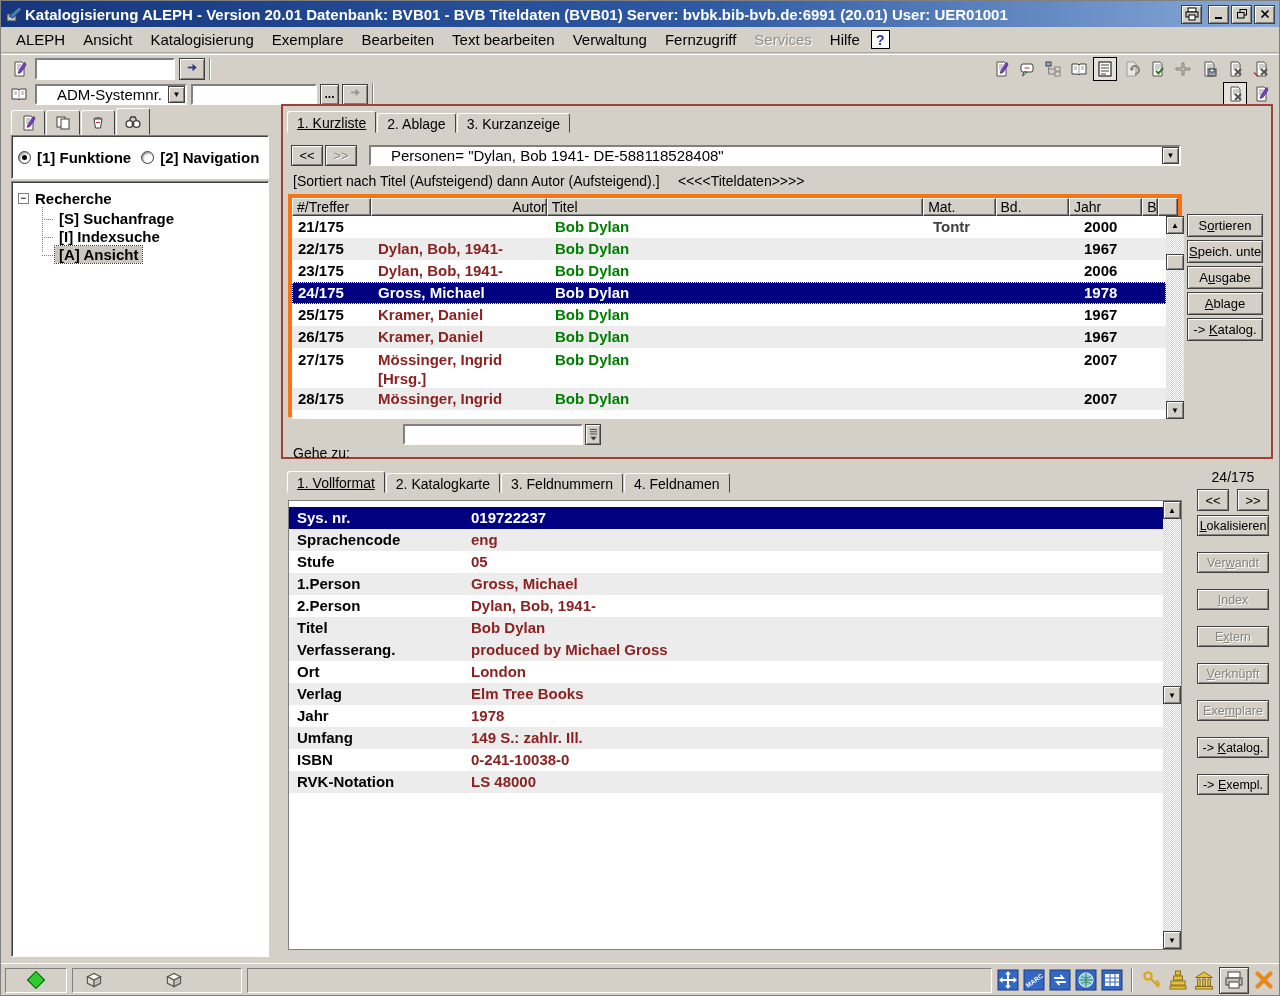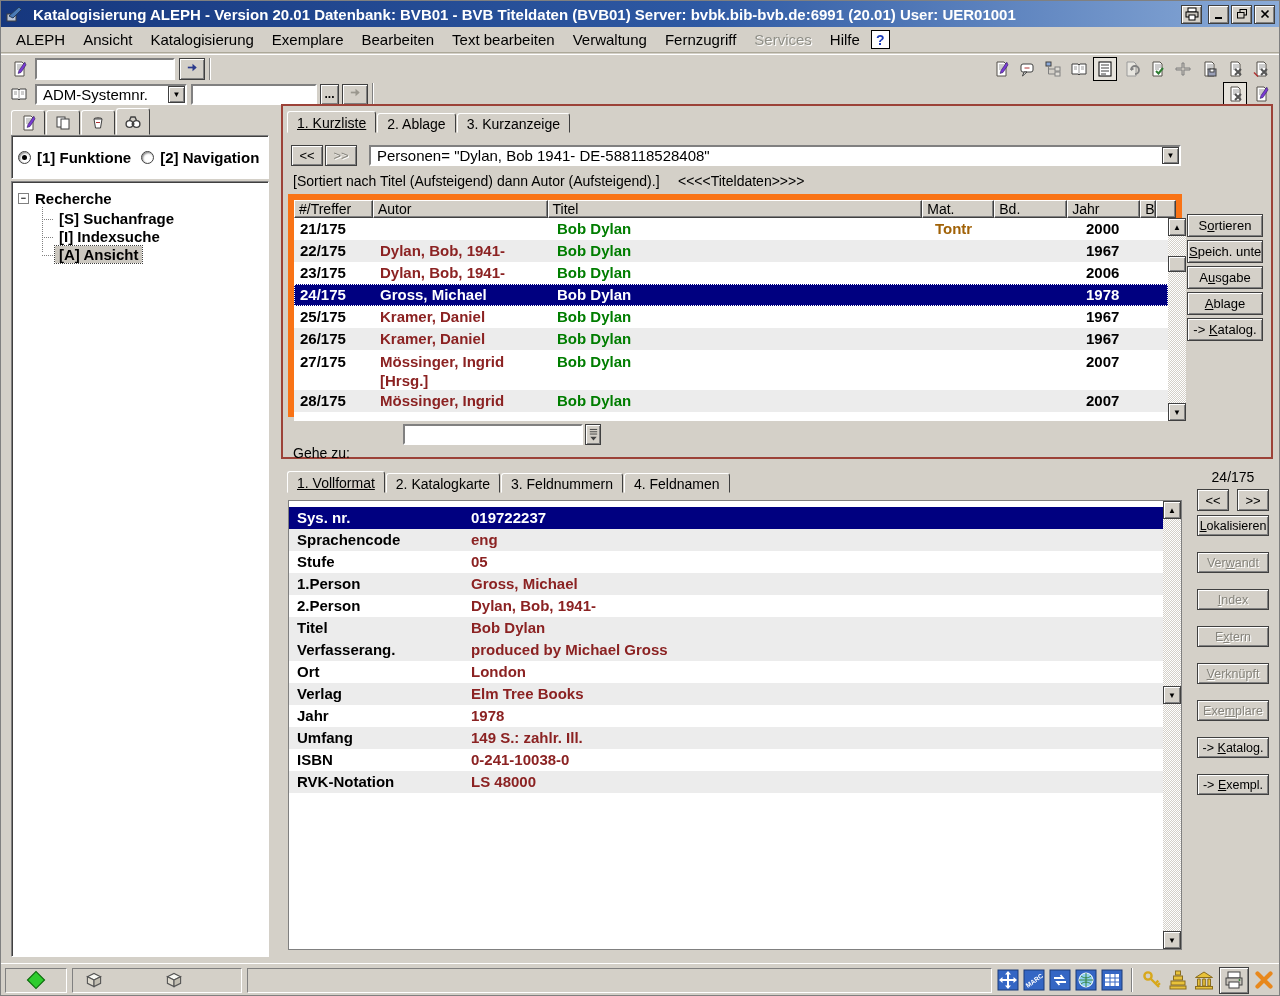--- a/index.html
+++ b/index.html
@@ -20,7 +20,7 @@
   .titlebar{position:absolute;left:0;top:0;width:100%;height:26px;
             background:linear-gradient(90deg,#16377e 0%,#2e59a3 55%,#8aabd8 100%);
             display:flex;align-items:center;color:#fff;padding:0 4px}
-  .title-text{font-size:15px;font-weight:600;margin-left:10px;white-space:nowrap;overflow:hidden}
+  .title-text{font-size:15px;font-weight:600;margin-left:2px;white-space:nowrap;overflow:hidden}
   .win-btns{margin-left:auto;display:flex;gap:2px}
   .win-btn{width:21px;height:19px;display:flex;align-items:center;justify-content:center;padding:0}
   .win-btn .ic{width:12px;height:12px}

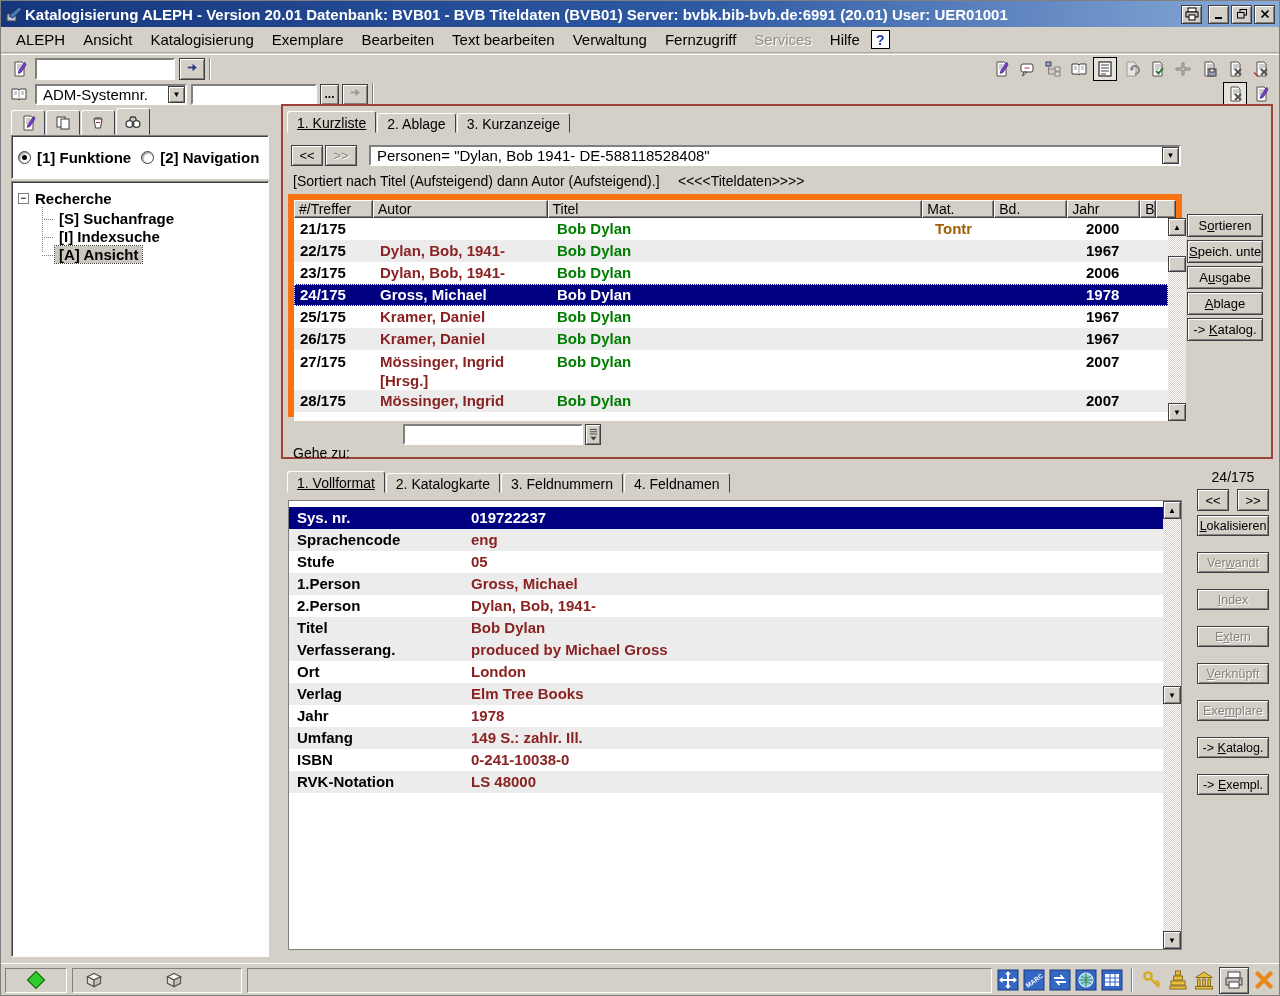--- a/index.html
+++ b/index.html
@@ -87,7 +87,7 @@
   .navbtn{width:32px;height:21px;font-size:13px;padding:0;text-align:center}
   .combo{position:absolute;left:78px;top:0;width:812px;height:21px;background:#fff;
          border:2px solid;border-color:#808080 #fff #fff #808080;display:flex;align-items:center}
-  .combo .txt{flex:1;font-size:15px;padding-left:6px;white-space:nowrap;overflow:hidden}
+  .combo .txt{flex:1;font-size:15px;padding-left:20px;white-space:nowrap;overflow:hidden}
   .combo .drop{width:17px;height:17px;font-size:8px;display:flex;align-items:center;justify-content:center;padding:0}
   .sortline{font-size:14px;white-space:nowrap}
 

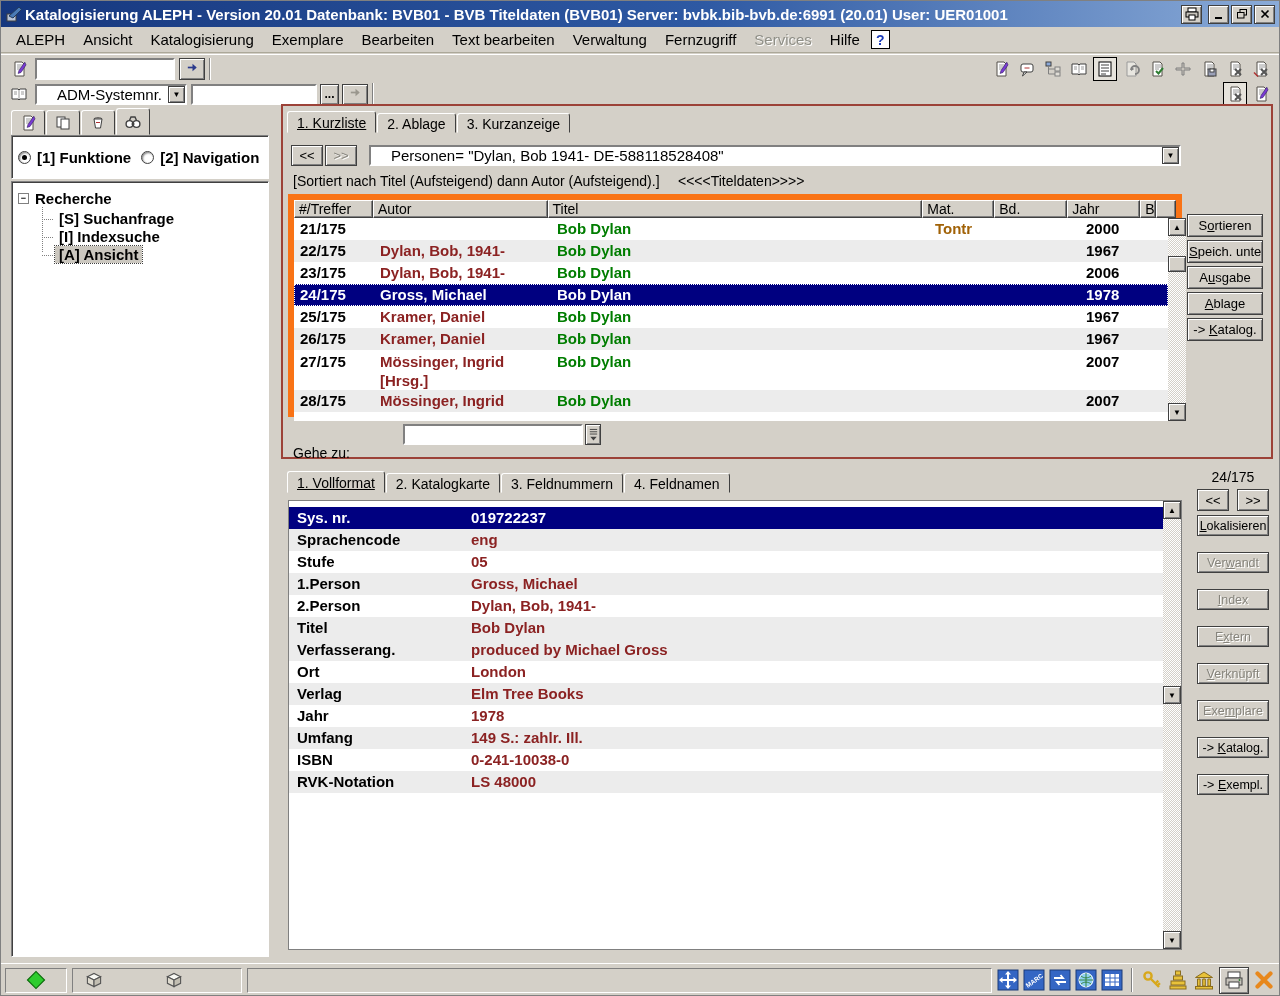--- a/index.html
+++ b/index.html
@@ -91,7 +91,7 @@
   .combo .drop{width:17px;height:17px;font-size:8px;display:flex;align-items:center;justify-content:center;padding:0}
   .sortline{font-size:14px;white-space:nowrap}
 
-  .tablewrap{position:absolute;left:5px;top:88px;width:894px;height:223px;border:6px solid #f97316;background:#fff}
+  .tablewrap{position:absolute;left:5px;top:88px;width:894px;height:223px;border:4px solid #f97316;background:#fff}
   .thead{display:flex;height:18px}
   .th{background:#D4D0C8;border:1px solid;border-color:#fff #404040 #404040 #fff;
       box-shadow:inset -1px -1px 0 #808080;font-size:14px;padding:0 0 0 4px;

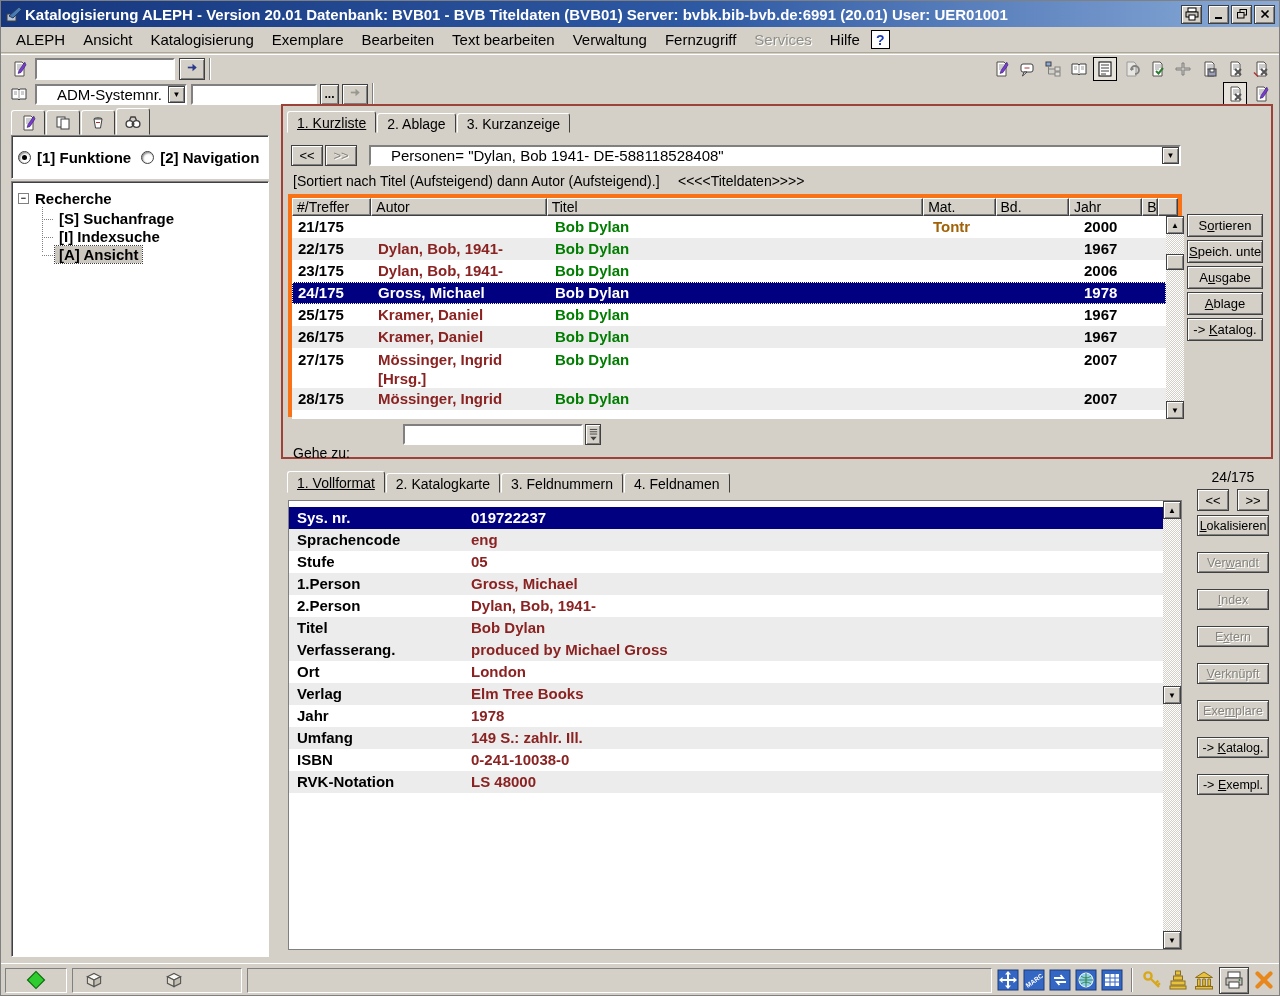--- a/index.html
+++ b/index.html
@@ -475,7 +475,7 @@
     <div class="tablewrap">
       <div class="thead" id="thead">
           <div class="th" style="width: 80px;">#/Treffer</div>
-          <div class="th" style="width: 177px;">Autor</div>
+          <div class="th" style="width: 177px; text-align: right;">Autor</div>
           <div class="th" style="width: 380px;">Titel</div>
           <div class="th" style="width: 73px;">Mat.</div>
           <div class="th" style="width: 74px;">Bd.</div>

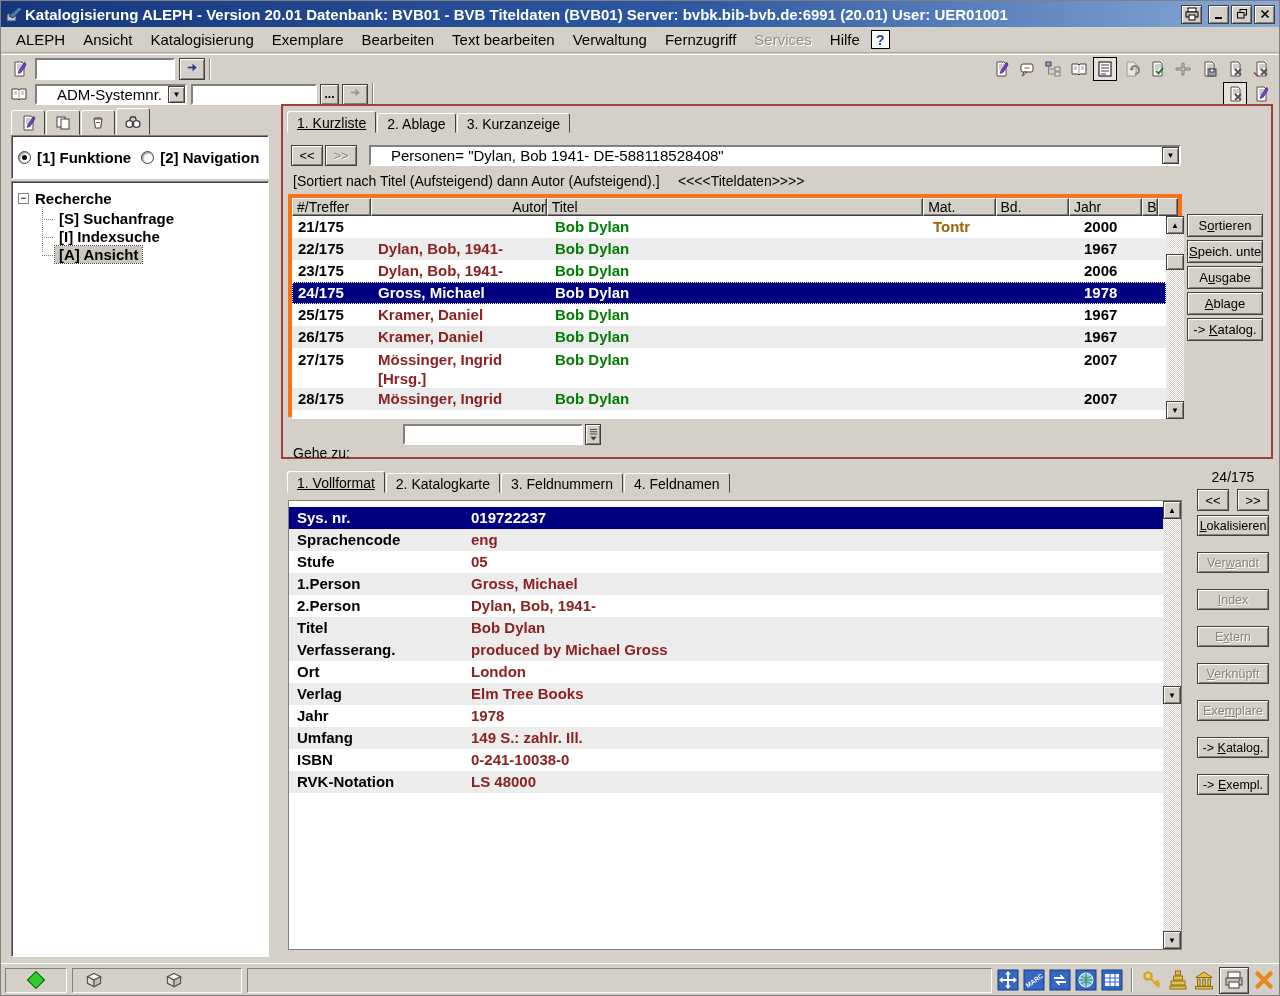--- a/index.html
+++ b/index.html
@@ -105,7 +105,7 @@
   .c-num{width:80px;padding-left:6px;color:#000}
   .c-autor{width:177px;padding-left:6px;color:#8B2222}
   .c-titel{width:380px;padding-left:6px;color:#007D00}
-  .c-mat{width:73px;padding-left:4px;color:#a16207}
+  .c-mat{width:73px;padding-left:4px;color:#404040}
   .c-bd{width:74px}
   .c-jahr{width:74px;padding-left:8px;color:#000}
   .c-b{width:16px}

